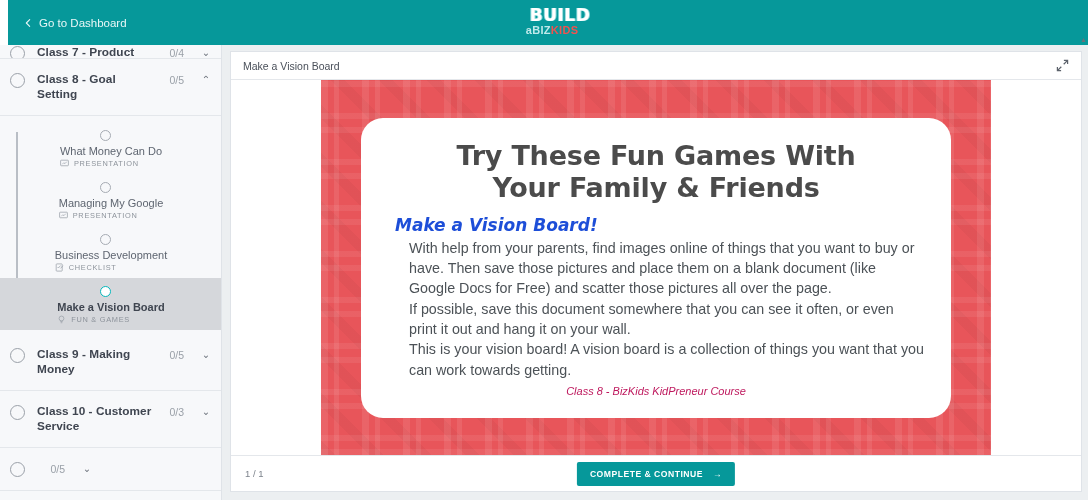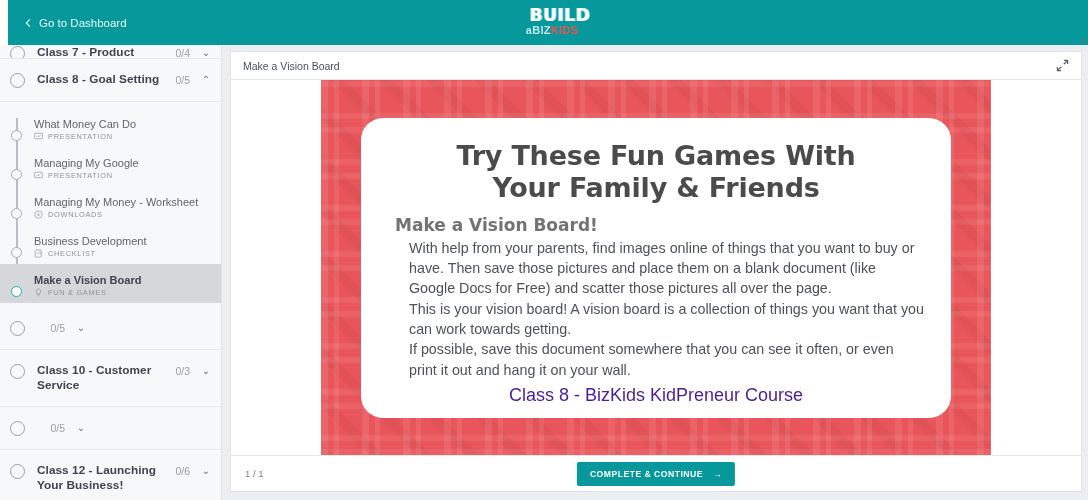--- a/index.html
+++ b/index.html
@@ -93,7 +93,7 @@
   .class-count {
     flex: 0 0 auto; width: 28px;
     font-size: 10.5px; color: #9aa0a8; text-align: right;
-    margin-right: 10px; line-height: 16px;
+    margin-right: 16px; line-height: 16px;
   }
   .chev {
     flex: 0 0 auto; width: 12px; text-align: center;

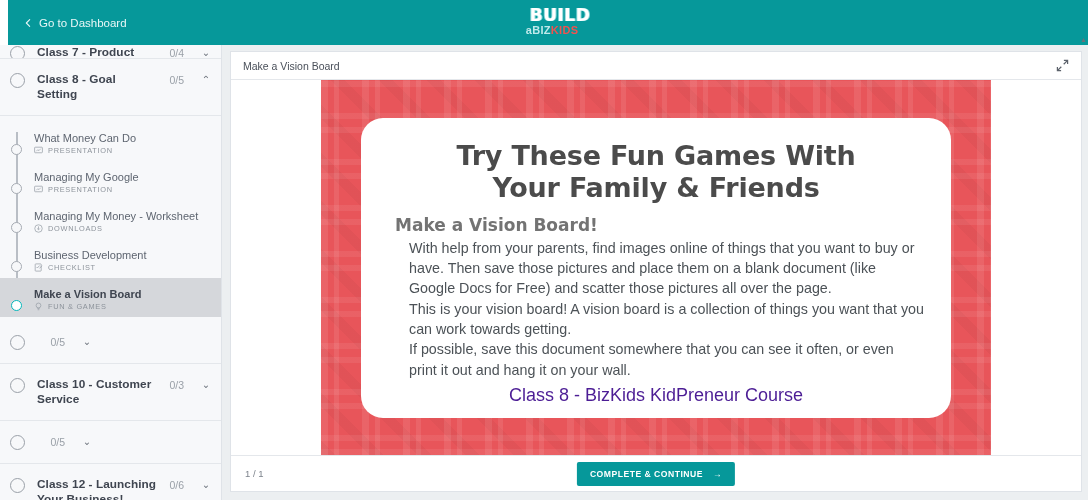--- a/index.html
+++ b/index.html
@@ -102,9 +102,10 @@
 
   .lesson-list { padding: 6px 0 4px 0; position: relative; }
   .lesson {
-    display: flex; align-items: flex-end;
+    display: flex; align-items: center;
     padding: 6px 10px 6px 10px; position: relative;
     cursor: pointer;
+    flex-direction: column;
   }
   .lesson.active { background: #d5d7db; }
   .lesson-dot-wrap {

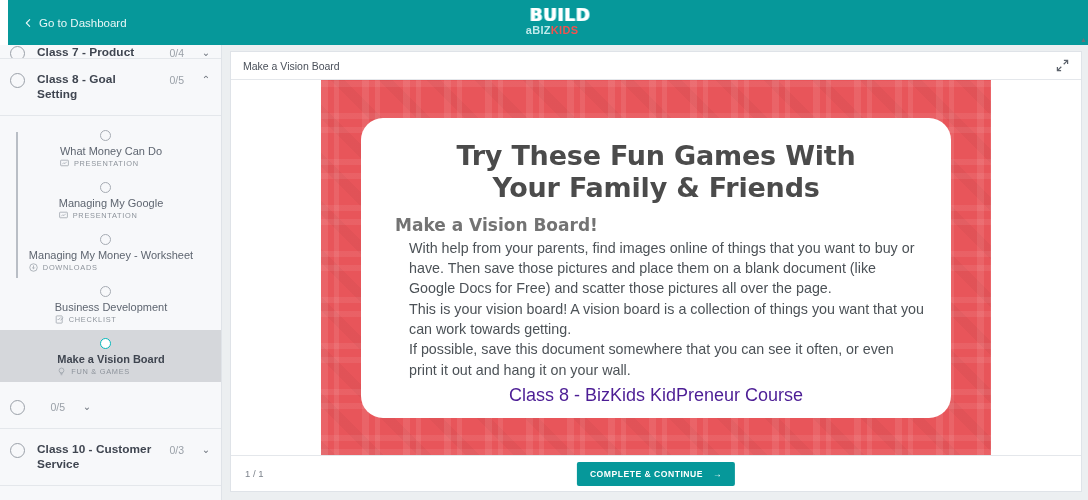--- a/index.html
+++ b/index.html
@@ -201,8 +201,9 @@
   .slide-h2 {
     font-family: "DejaVu Sans", sans-serif;
     font-size: 17px; font-weight: 700;
-    color: #737373; line-height: 1.2;
+    color: #1d4ed8; line-height: 1.2;
     margin: 0 0 2px 8px;
+    font-style: italic;
   }
   .slide-p {
     font-size: 14.3px; color: #4c5257; line-height: 1.42;

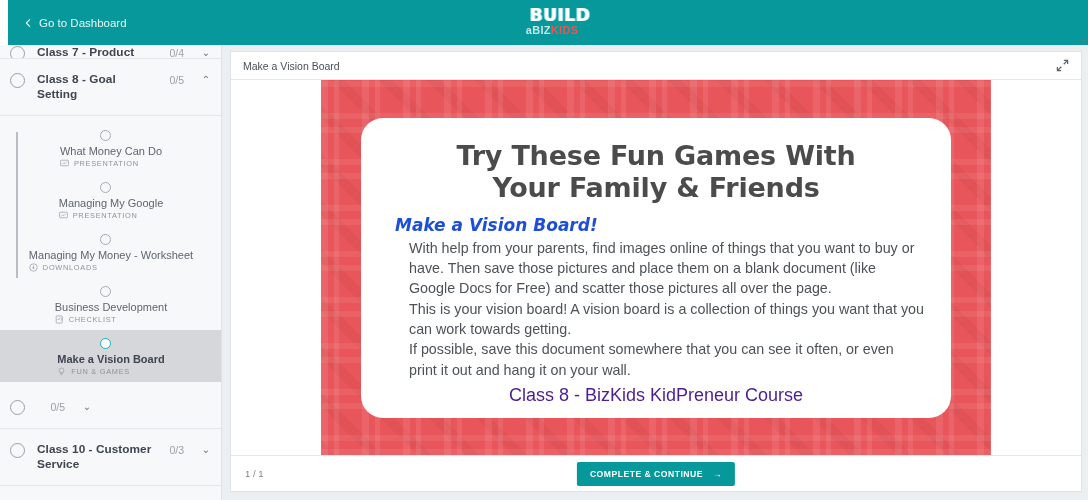--- a/index.html
+++ b/index.html
@@ -297,21 +297,6 @@
           <span class="lesson-dot-wrap">
             <span class="lesson-dot"></span>
           </span>
-          <span class="lesson-body"><span class="lesson-name">Managing My Money - Worksheet</span><span class="lesson-meta">
-              <span>
-                <svg class="meta-ico" viewBox="0 0 12 12">
-                  <circle cx="6" cy="6" r="5" fill="none" stroke="#9aa0a8" stroke-width="1"></circle>
-                  <line x1="6" y1="3.2" x2="6" y2="7.4" stroke="#9aa0a8" stroke-width="1"></line>
-                  <polyline points="4.2,6 6,7.8 7.8,6" fill="none" stroke="#9aa0a8" stroke-width="1"></polyline>
-                </svg>
-              </span>
-              <span>DOWNLOADS</span>
-            </span></span>
-        </div>
-        <div class="lesson">
-          <span class="lesson-dot-wrap">
-            <span class="lesson-dot"></span>
-          </span>
           <span class="lesson-body"><span class="lesson-name">Business Development</span><span class="lesson-meta">
               <span>
                 <svg class="meta-ico" viewBox="0 0 12 12">

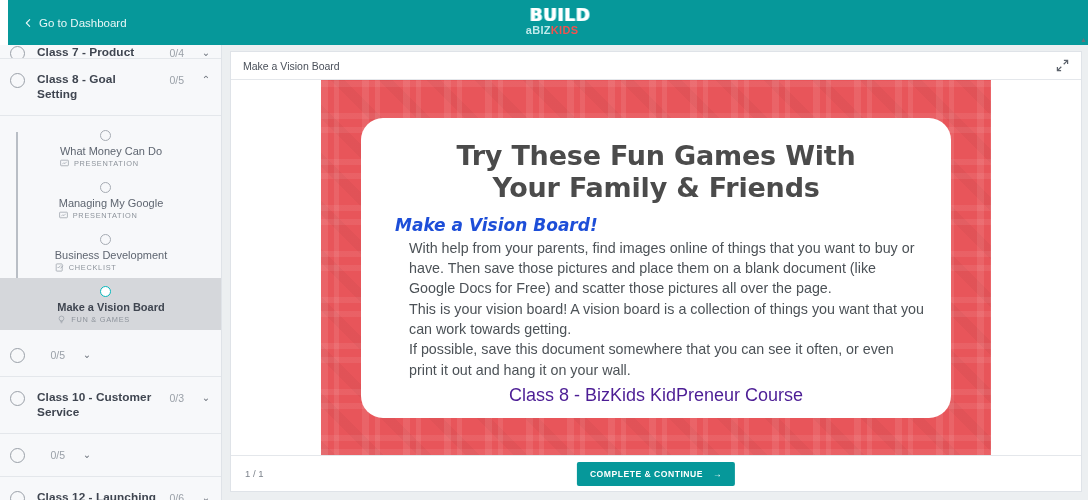--- a/index.html
+++ b/index.html
@@ -326,6 +326,7 @@
       </div>
       <div class="class-row">
         <span class="ring"></span>
+        <span class="class-title">Class 9 - Making Money</span>
         <span class="class-count">0/5</span>
         <span class="chev">⌄</span>
       </div>

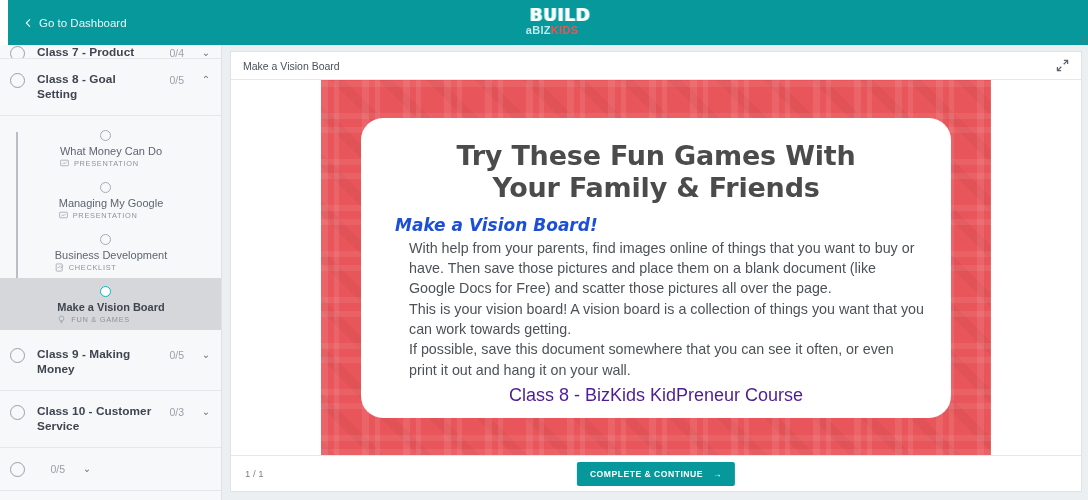--- a/index.html
+++ b/index.html
@@ -377,8 +377,8 @@
           </div>
           <div class="slide-h2">Make a Vision Board!</div>
           <p class="slide-p">With help from your parents, find images online of things that you want to buy or have. Then save those pictures and place them on a blank document (like Google Docs for Free) and scatter those pictures all over the page.</p>
+          <p class="slide-p">If possible, save this document somewhere that you can see it often, or even print it out and hang it on your wall.</p>
           <p class="slide-p">This is your vision board! A vision board is a collection of things you want that you can work towards getting.</p>
-          <p class="slide-p">If possible, save this document somewhere that you can see it often, or even print it out and hang it on your wall.</p>
           <div class="slide-foot">Class 8 - BizKids KidPreneur Course</div>
         </div>
       </div>

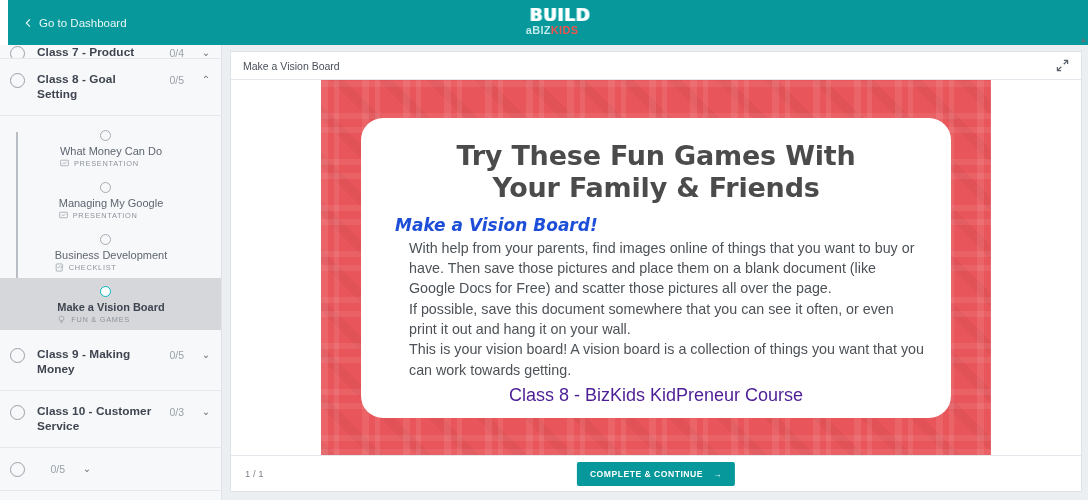--- a/index.html
+++ b/index.html
@@ -210,8 +210,8 @@
     margin: 0 0 0 22px;
   }
   .slide-foot {
-    font-size: 18px; color: #4c1d95;
-    text-align: center; margin-top: 5px;
+    font-size: 11px; color: #be185d;
+    text-align: center; margin-top: 5px; font-style: italic;
   }
 
   .card-foot {

